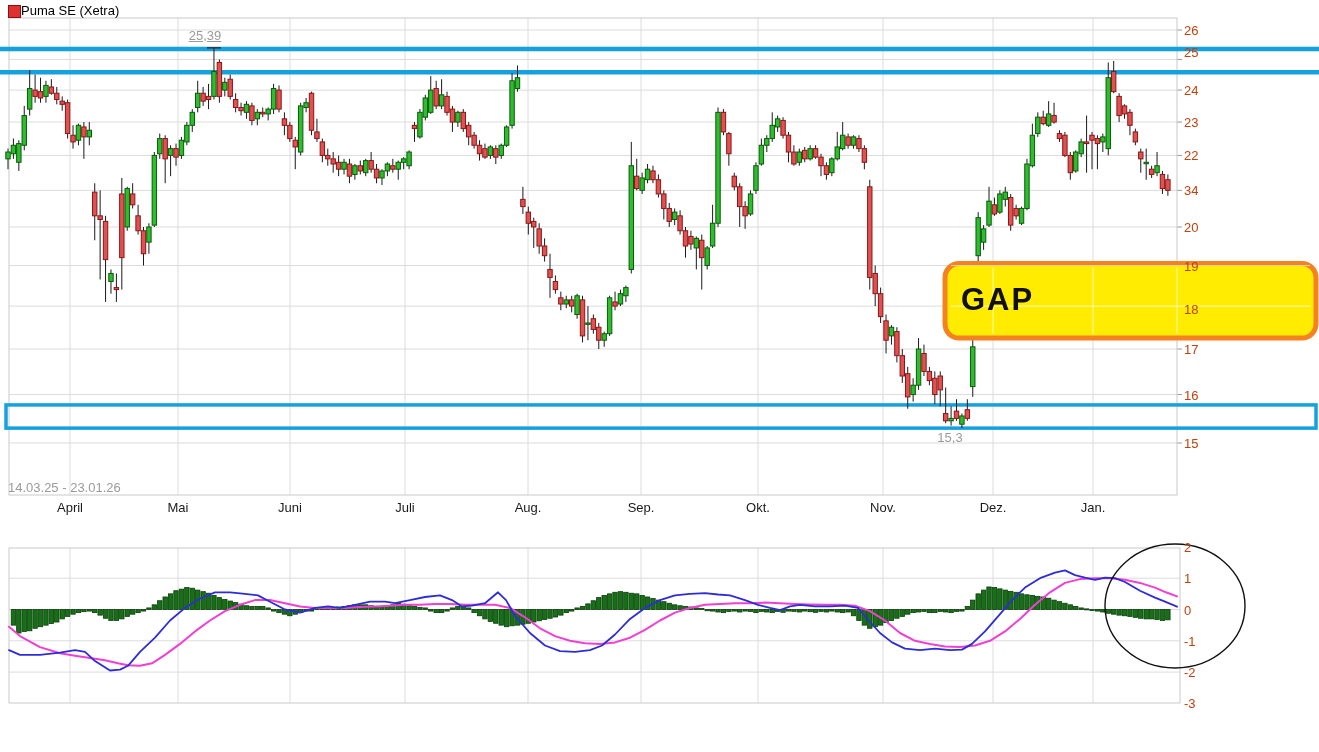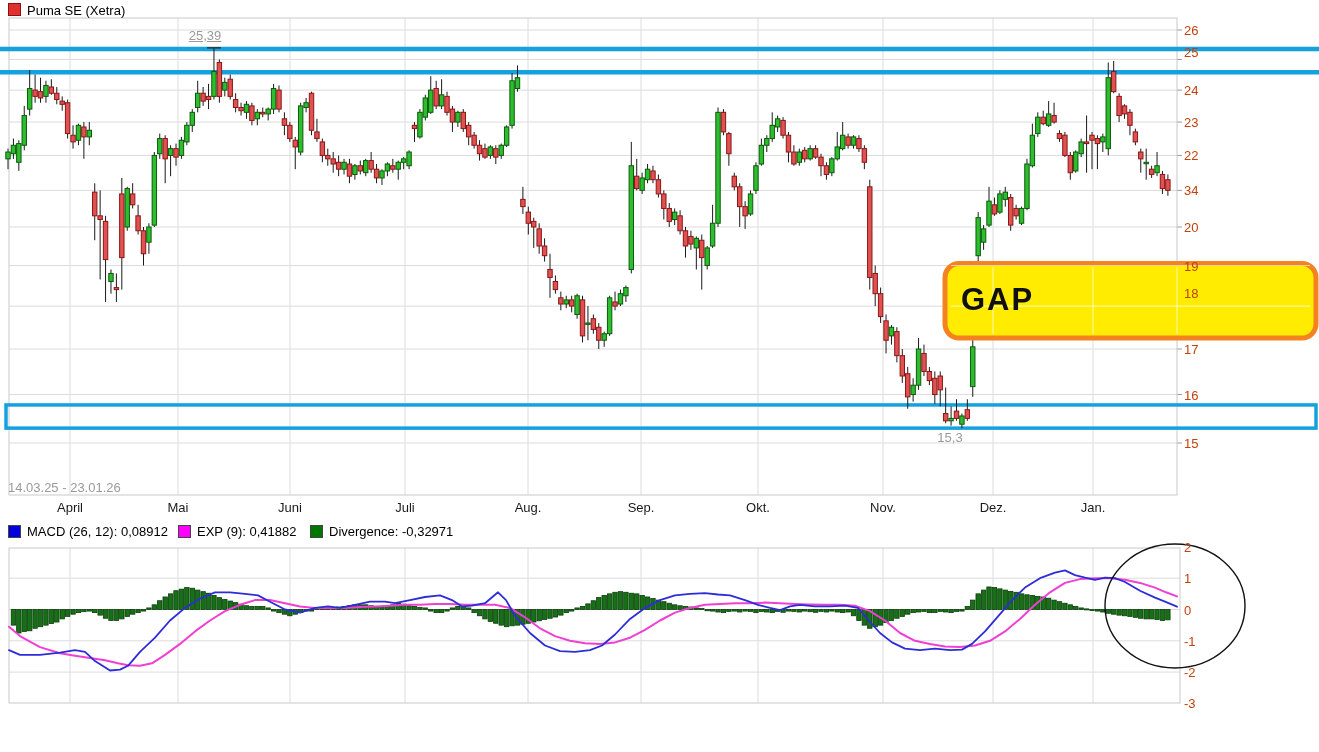--- a/index.html
+++ b/index.html
@@ -6,7 +6,7 @@
   #stage{position:relative;width:1319px;height:752px;background:#fff;overflow:hidden;
          font-family:"Liberation Sans",sans-serif;-webkit-font-smoothing:antialiased;}
   svg{position:absolute;left:0;}
-  .hdr{position:absolute;left:8px;top:3px;display:flex;align-items:flex-start;gap:6px;z-index:30;}
+  .hdr{position:absolute;left:8px;top:3px;display:flex;align-items:flex-end;z-index:30;}
   .hdr .marker{width:11px;height:11px;background:#e03131;border:1px solid #8c1010;display:inline-block;}
   .hdr .t{font-size:13px;color:#000;}
   .lbl{position:absolute;z-index:25;font-size:13px;white-space:nowrap;}

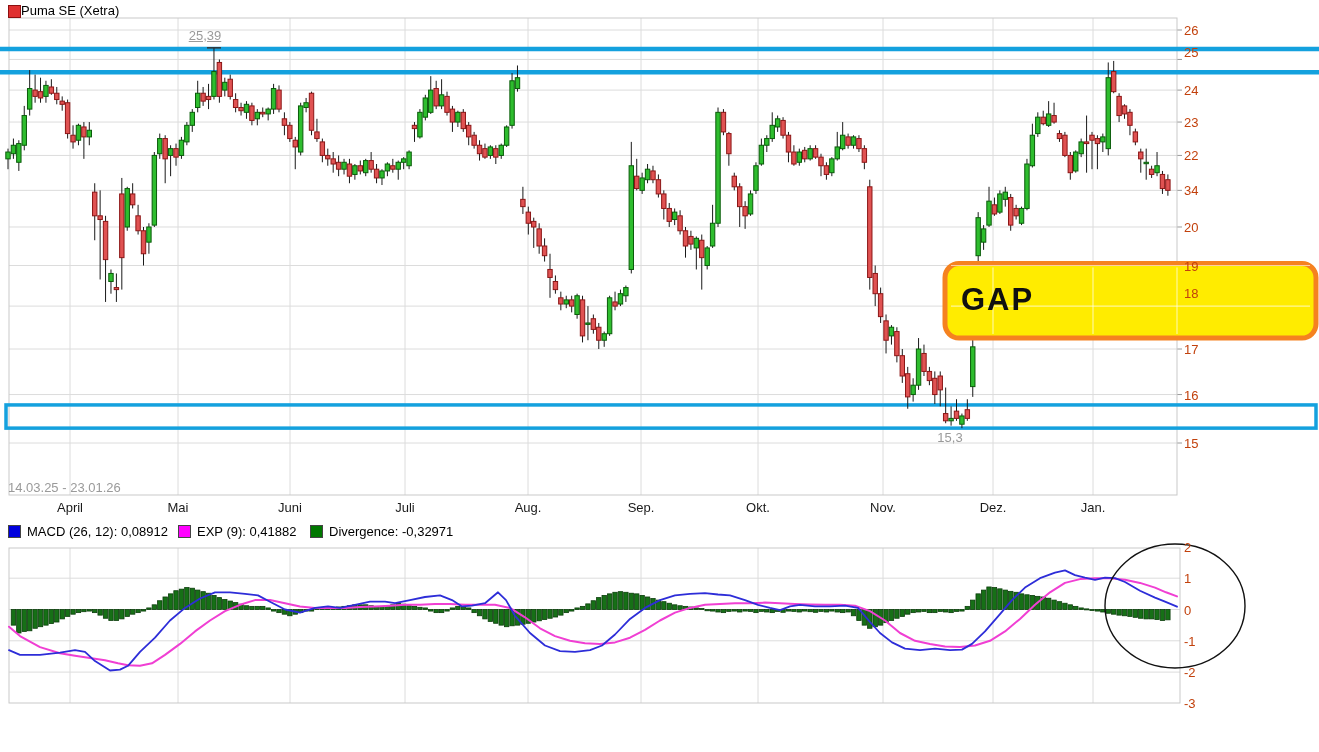--- a/index.html
+++ b/index.html
@@ -776,7 +776,7 @@
       <div class="lbl ylab" style="left: 1184px; top: 190.361px;">34</div>
       <div class="lbl ylab" style="left: 1184px; top: 226.995px;">20</div>
       <div class="lbl ylab" style="left: 1184px; top: 265.508px;">19</div>
-      <div class="lbl ylab" style="left: 1184px; top: 293px;">18</div>
+      <div class="lbl ylab" style="left: 1184px; top: 309px;">18</div>
       <div class="lbl ylab" style="left: 1184px; top: 349.022px;">17</div>
       <div class="lbl ylab" style="left: 1184px; top: 394.542px;">16</div>
       <div class="lbl ylab" style="left: 1184px; top: 443px;">15</div>

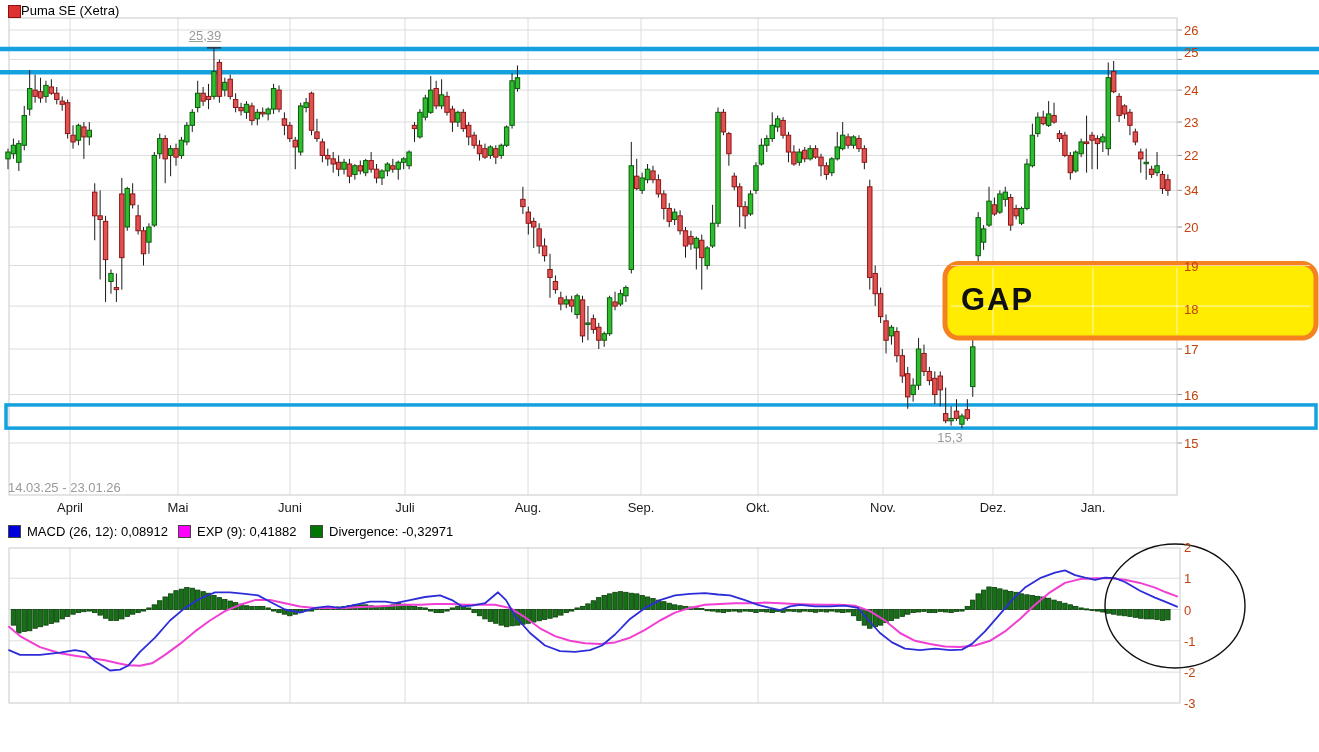--- a/index.html
+++ b/index.html
@@ -790,20 +790,6 @@
       <div class="lbl ylab" style="left: 1184px; top: 703.4px;">-3</div>
     </div>
 
-  <div class="legend">
-    <span class="item" style="left:8px;">
-      <span class="sq" style="background: rgb(0, 0, 221);"></span>
-      <span class="txt">MACD (26, 12): 0,08912</span>
-    </span>
-    <span class="item" style="left:178px;">
-      <span class="sq" style="background: rgb(255, 0, 255);"></span>
-      <span class="txt">EXP (9): 0,41882</span>
-    </span>
-    <span class="item" style="left:310px;">
-      <span class="sq" style="background: rgb(0, 119, 0);"></span>
-      <span class="txt">Divergence: -0,32971</span>
-    </span>
-  </div>
 
 </div>
 

